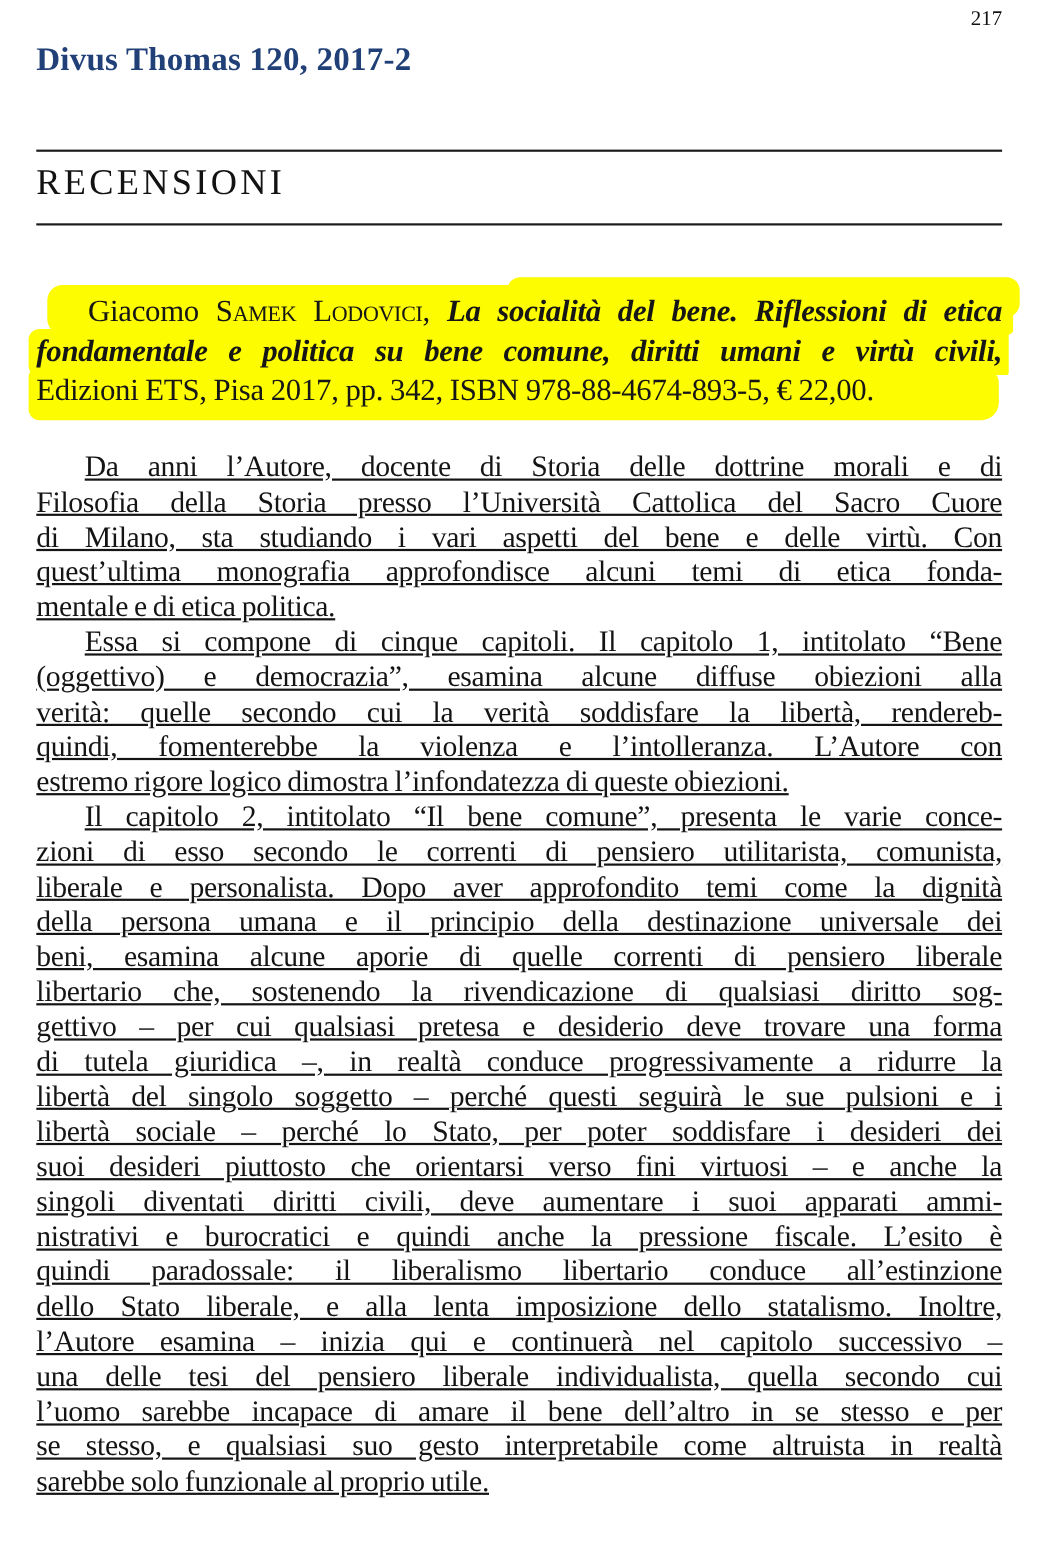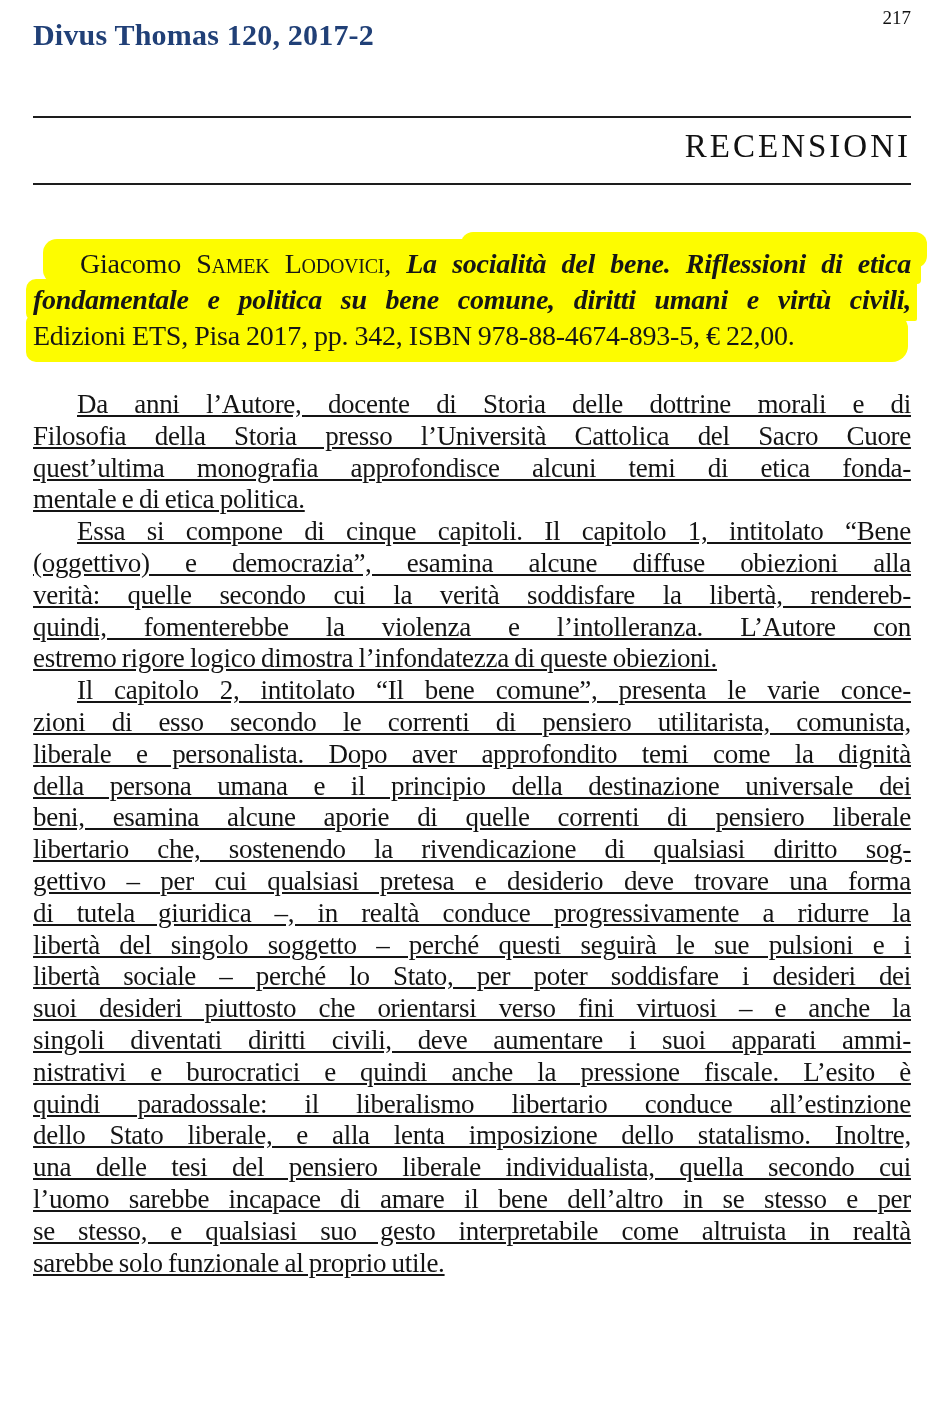--- a/index.html
+++ b/index.html
@@ -30,7 +30,7 @@
     color: #111111;
   }
   .journal-title {
-    padding-top: 17px;
+    padding-top: 37px;
     font-size: 30px;
     line-height: 35px;
     font-weight: bold;

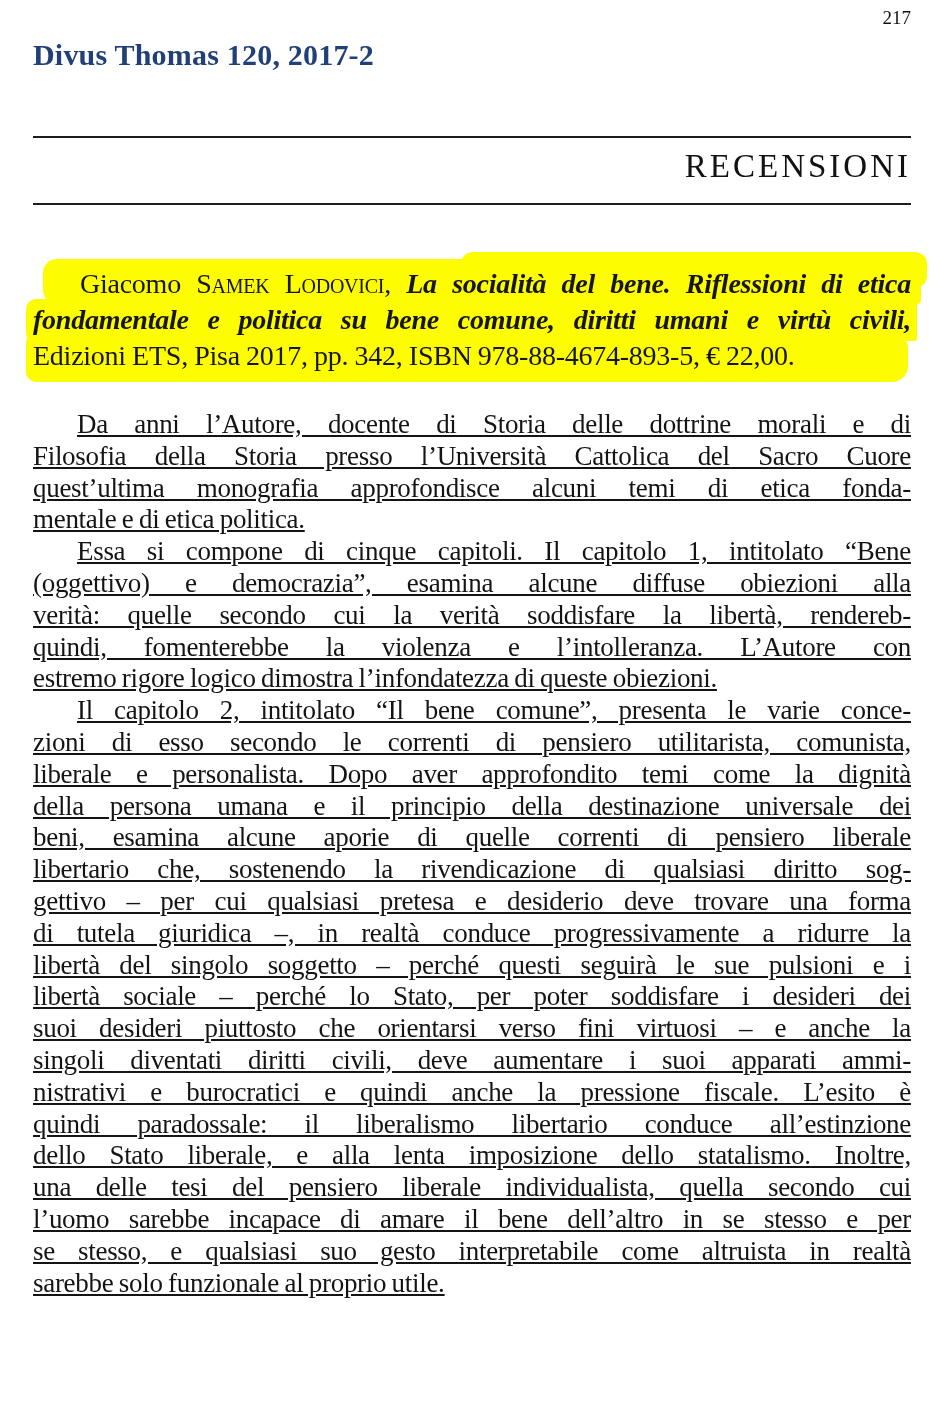--- a/index.html
+++ b/index.html
@@ -45,7 +45,7 @@
   .rule-top { margin-top: 64px; }
   .section-title {
     margin-top: 9px;
-    text-align: right;
+    text-align: left;
     font-size: 33px;
     line-height: 38px;
     letter-spacing: 3px;

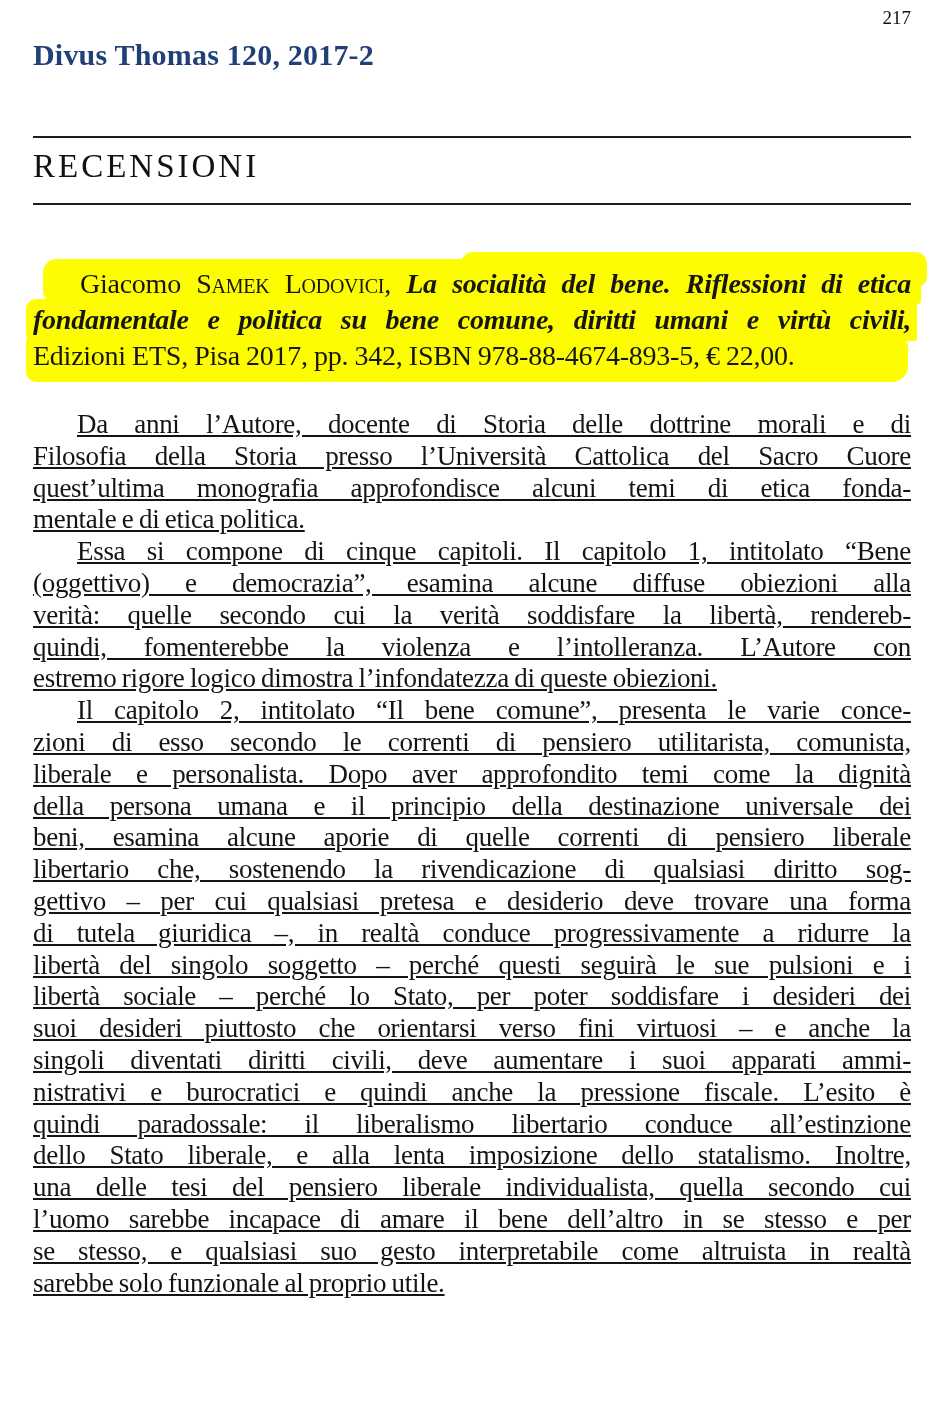--- a/index.html
+++ b/index.html
@@ -142,6 +142,7 @@
       <div class="para">
         <div class="body-line first">Da anni l’Autore, docente di Storia delle dottrine morali e di</div>
         <div class="body-line">Filosofia della Storia presso l’Università Cattolica del Sacro Cuore</div>
+        <div class="body-line">di Milano, sta studiando i vari aspetti del bene e delle virtù. Con</div>
         <div class="body-line">quest’ultima monografia approfondisce alcuni temi di etica fonda-</div>
         <div class="body-line last">mentale e di etica politica.</div>
       </div>

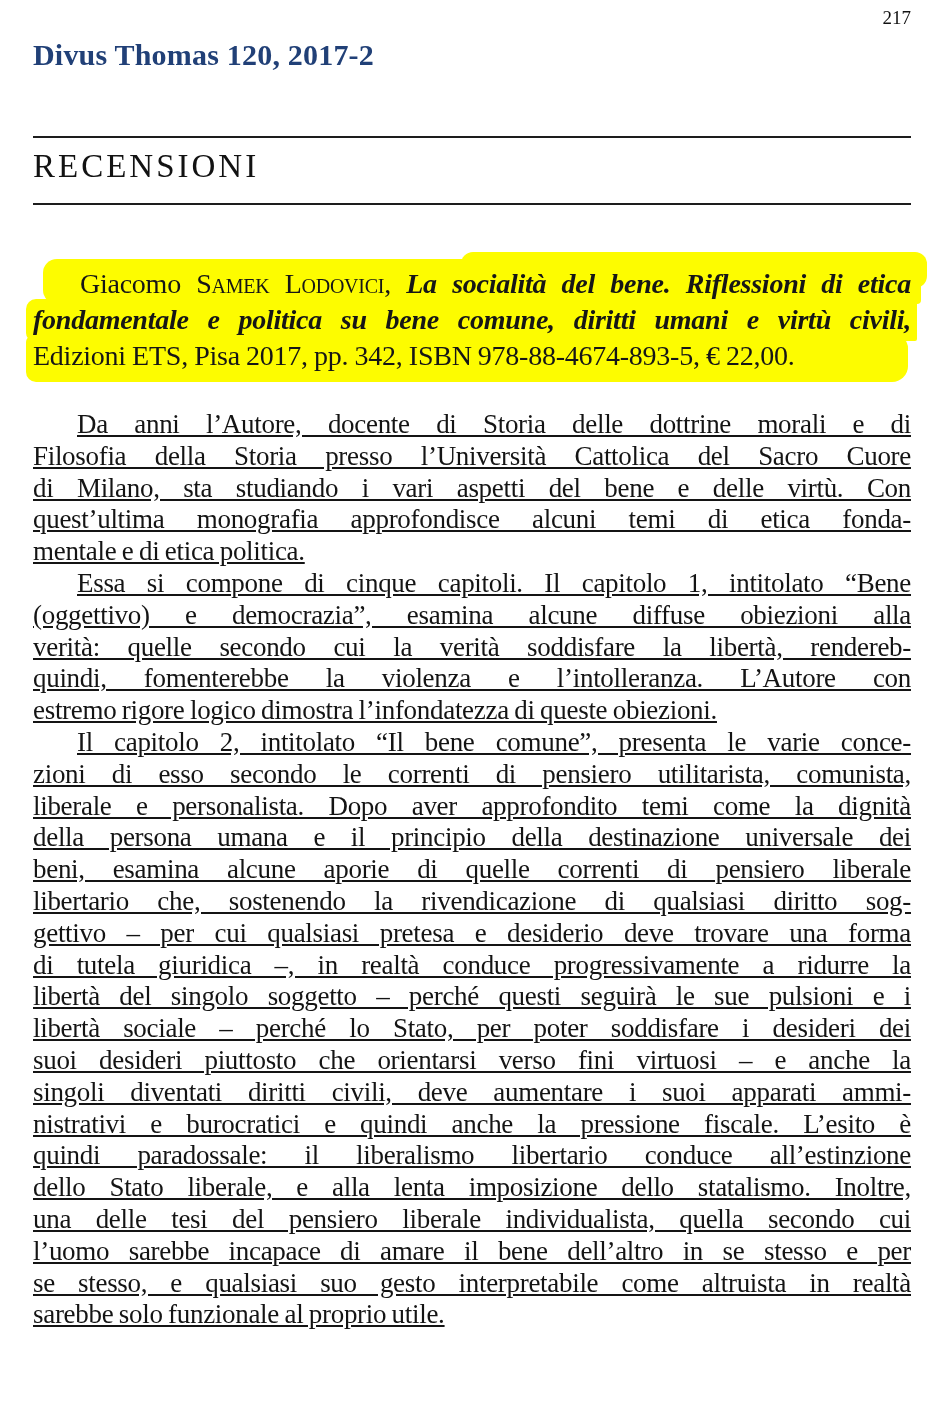--- a/index.html
+++ b/index.html
@@ -169,6 +169,7 @@
         <div class="body-line">nistrativi e burocratici e quindi anche la pressione fiscale. L’esito è</div>
         <div class="body-line">quindi paradossale: il liberalismo libertario conduce all’estinzione</div>
         <div class="body-line">dello Stato liberale, e alla lenta imposizione dello statalismo. Inoltre,</div>
+        <div class="body-line">l’Autore esamina – inizia qui e continuerà nel capitolo successivo –</div>
         <div class="body-line">una delle tesi del pensiero liberale individualista, quella secondo cui</div>
         <div class="body-line">l’uomo sarebbe incapace di amare il bene dell’altro in se stesso e per</div>
         <div class="body-line">se stesso, e qualsiasi suo gesto interpretabile come altruista in realtà</div>

